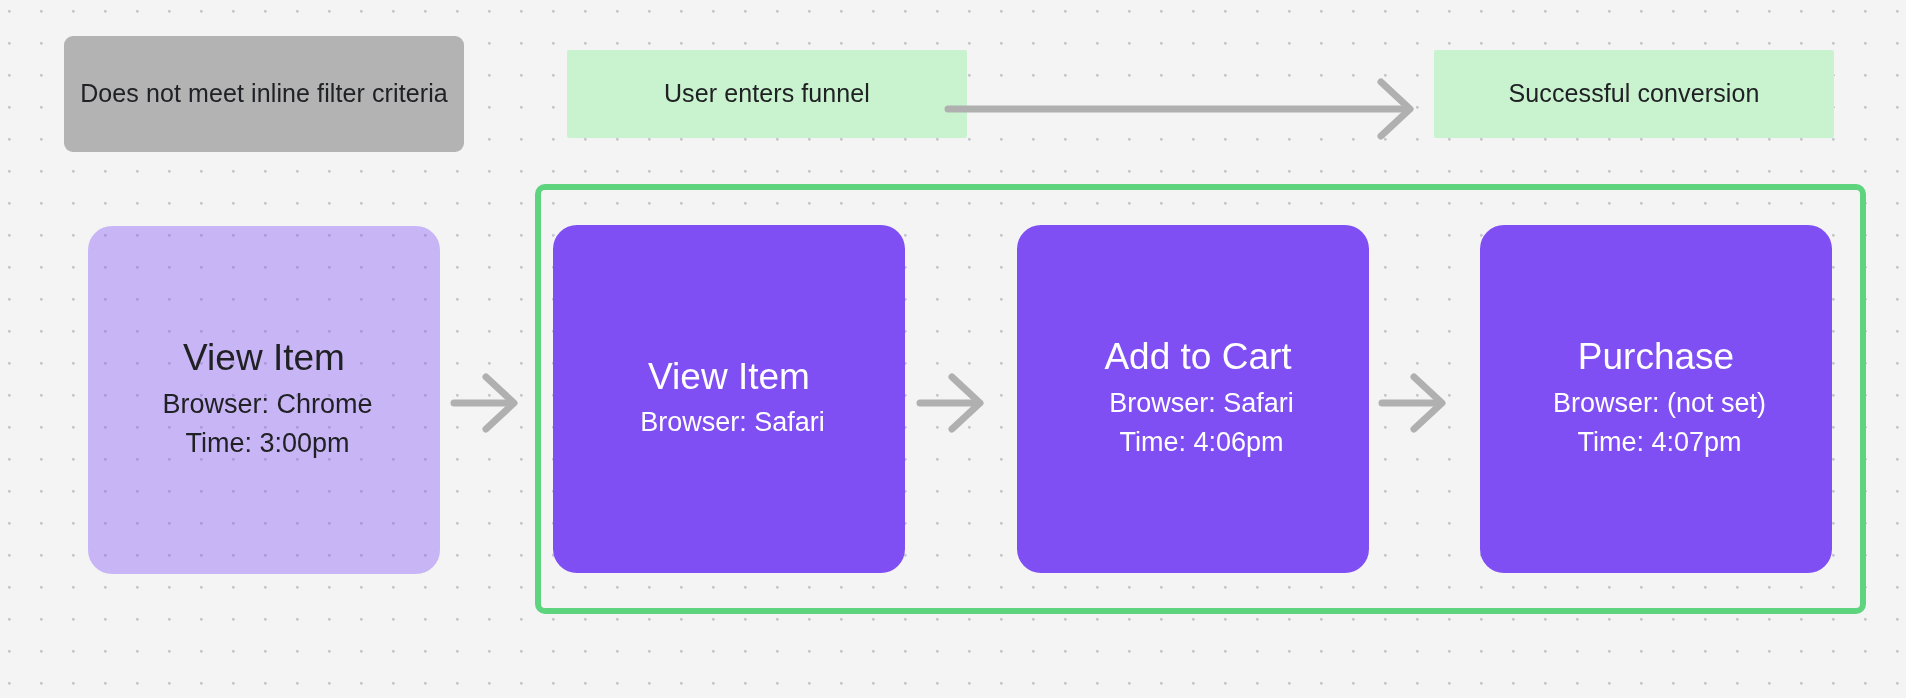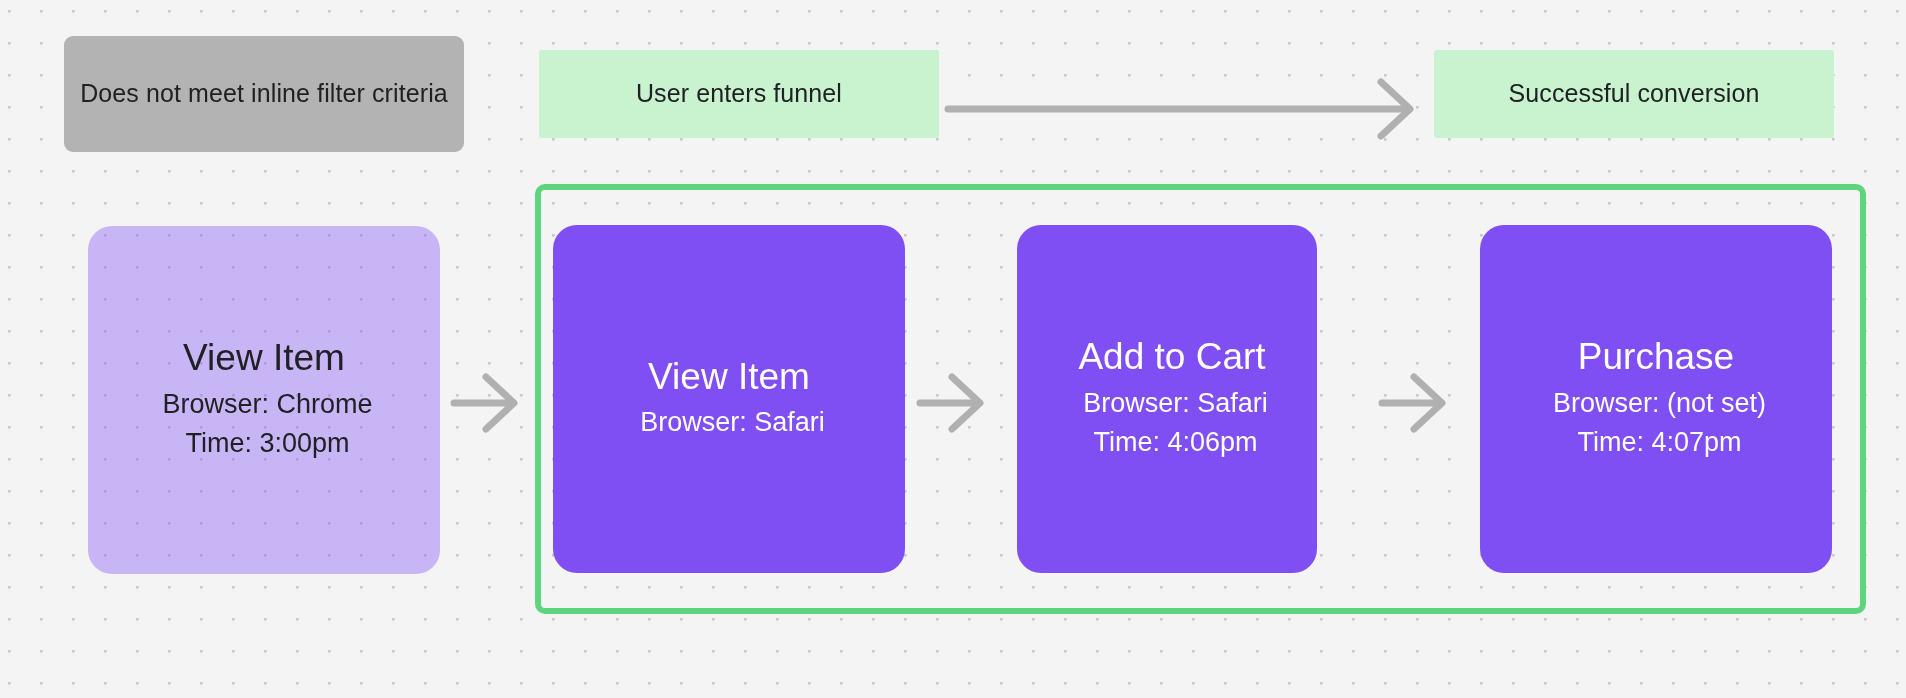--- a/index.html
+++ b/index.html
@@ -57,7 +57,7 @@
   }
 
   #legend-enters {
-    left: 539px;
+    left: 567px;
     top: 50px;
     width: 400px;
     height: 88px;

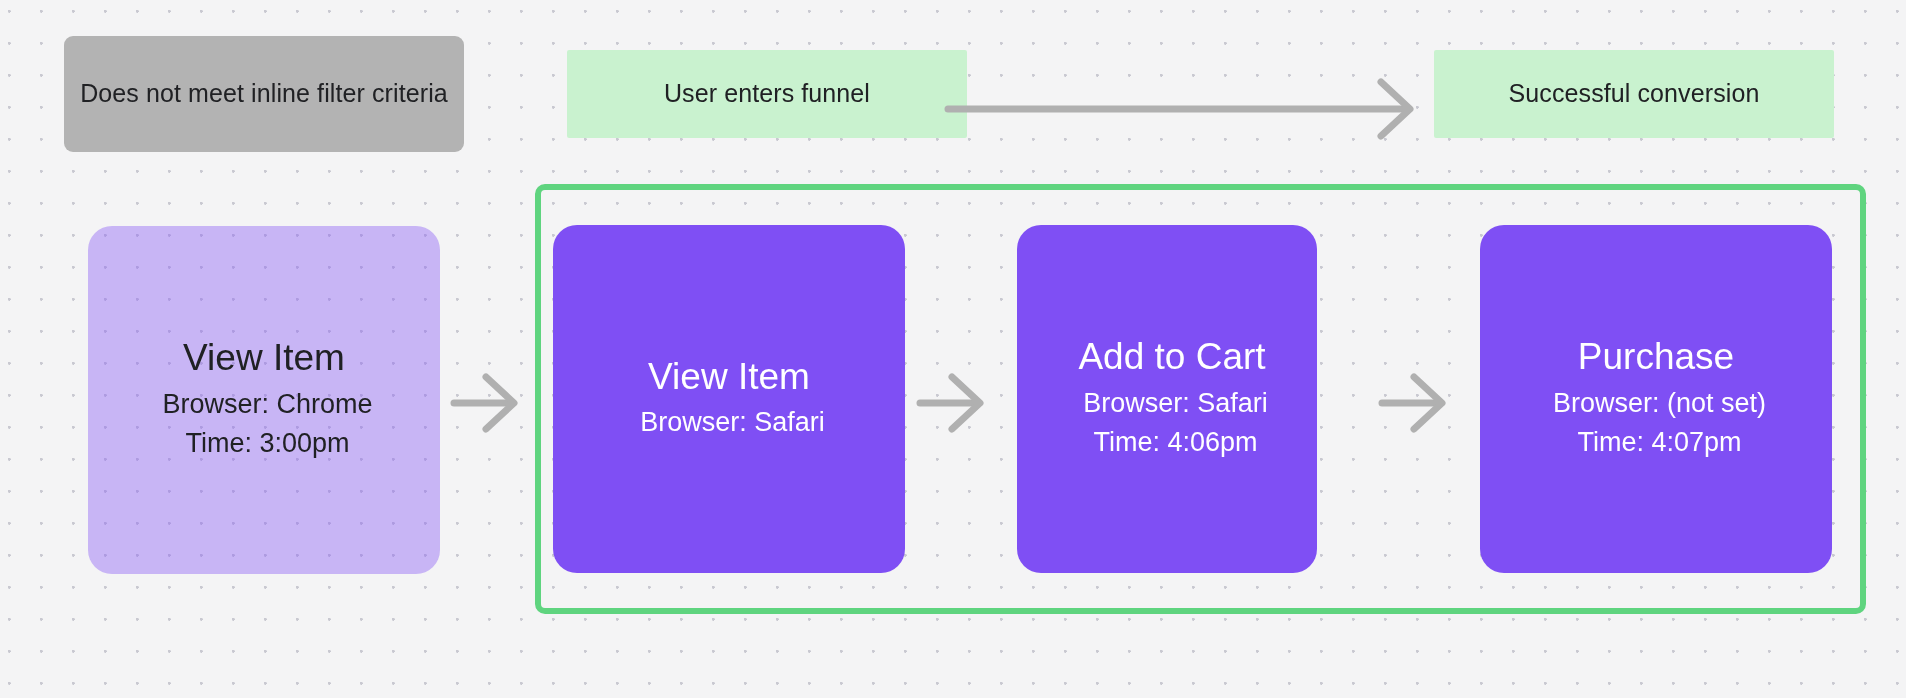--- a/index.html
+++ b/index.html
@@ -153,7 +153,7 @@
 
   #card-excluded-view-item { left: 88px;  top: 226px; width: 352px; height: 348px; }
   #card-view-item        { left: 553px;  top: 225px; width: 352px; height: 348px; }
-  #card-add-to-cart      { left: 1017px; top: 225px; width: 300px; height: 348px; padding-left: 24px; }
+  #card-add-to-cart      { left: 1017px; top: 225px; width: 352px; height: 348px; padding-left: 24px; }
   #card-purchase         { left: 1480px; top: 225px; width: 352px; height: 348px; }
 </style>
 </head>

